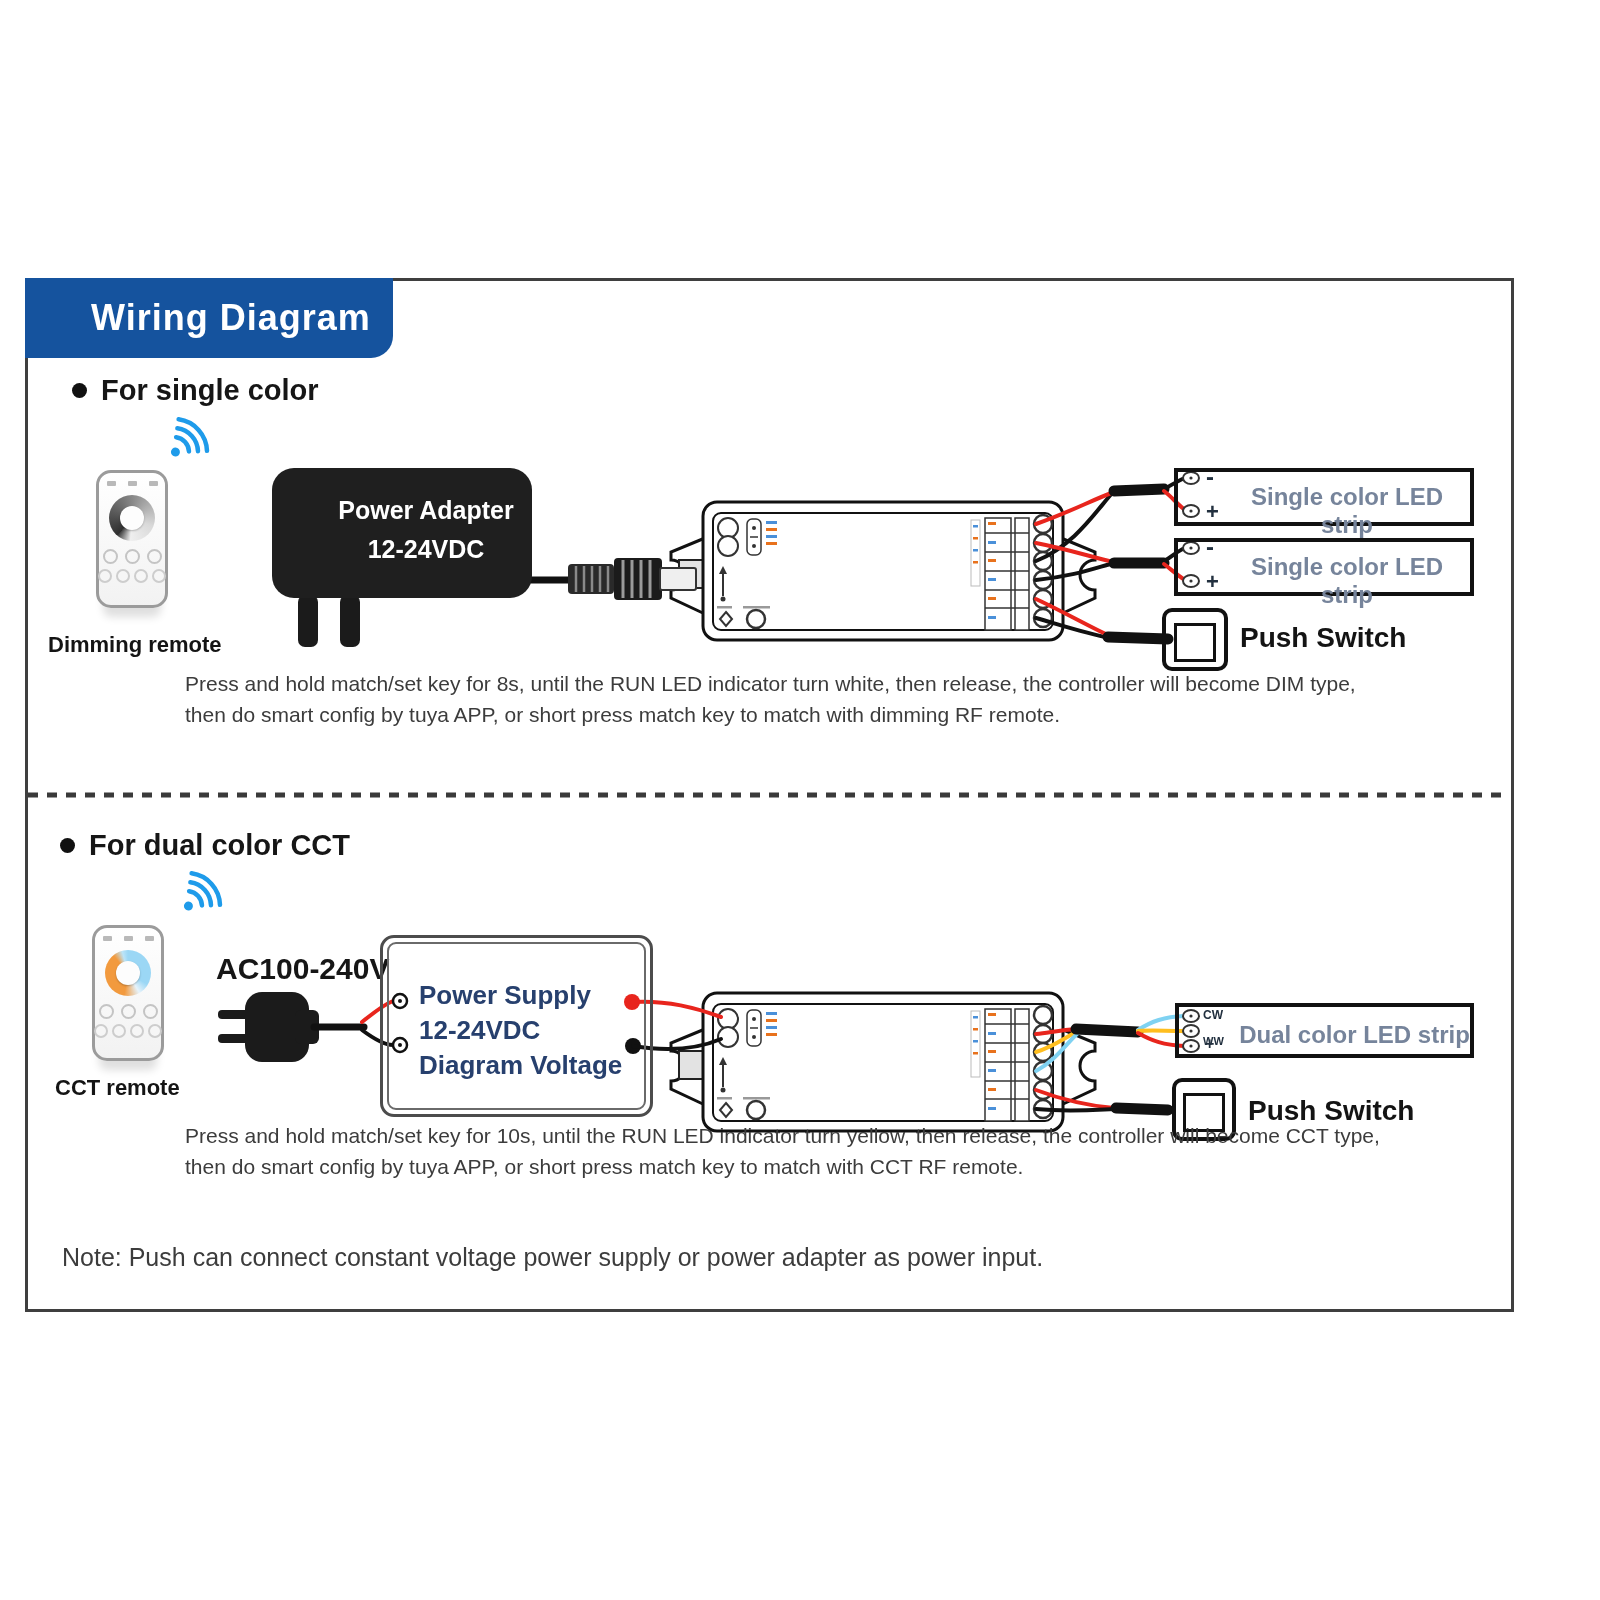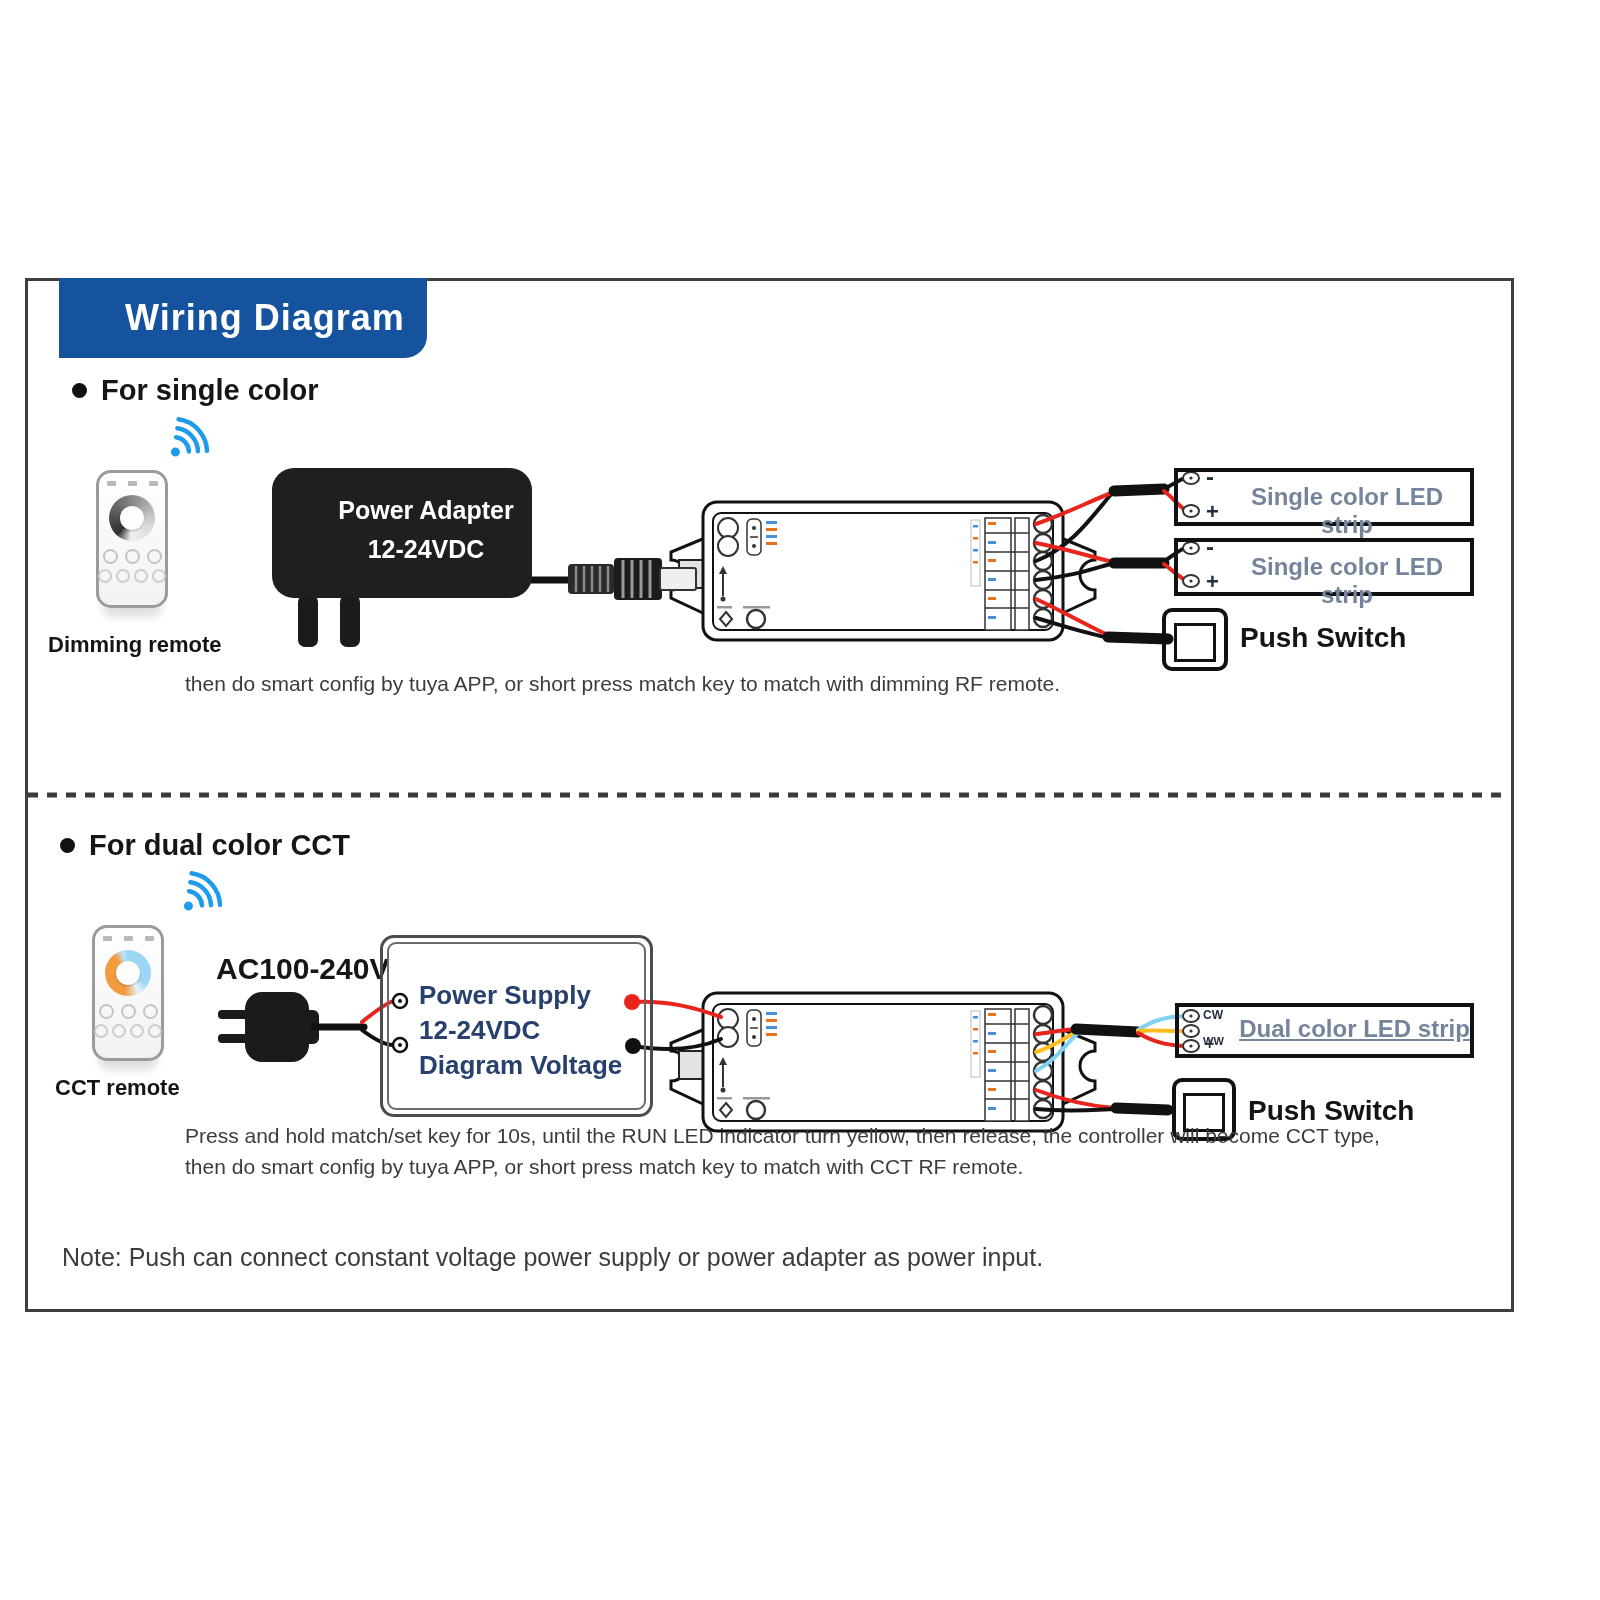--- a/index.html
+++ b/index.html
@@ -13,7 +13,7 @@
   }
   .banner {
     position:absolute; left:25px; top:278px; width:368px; height:80px;
-    background:#15539E; border-radius:0 0 22px 0; z-index:3;margin-left:34px;
+    background:#15539E; border-radius:0 0 22px 0; z-index:3;
   }
   .banner .title {
     position:absolute; left:66px; top:0; line-height:80px;

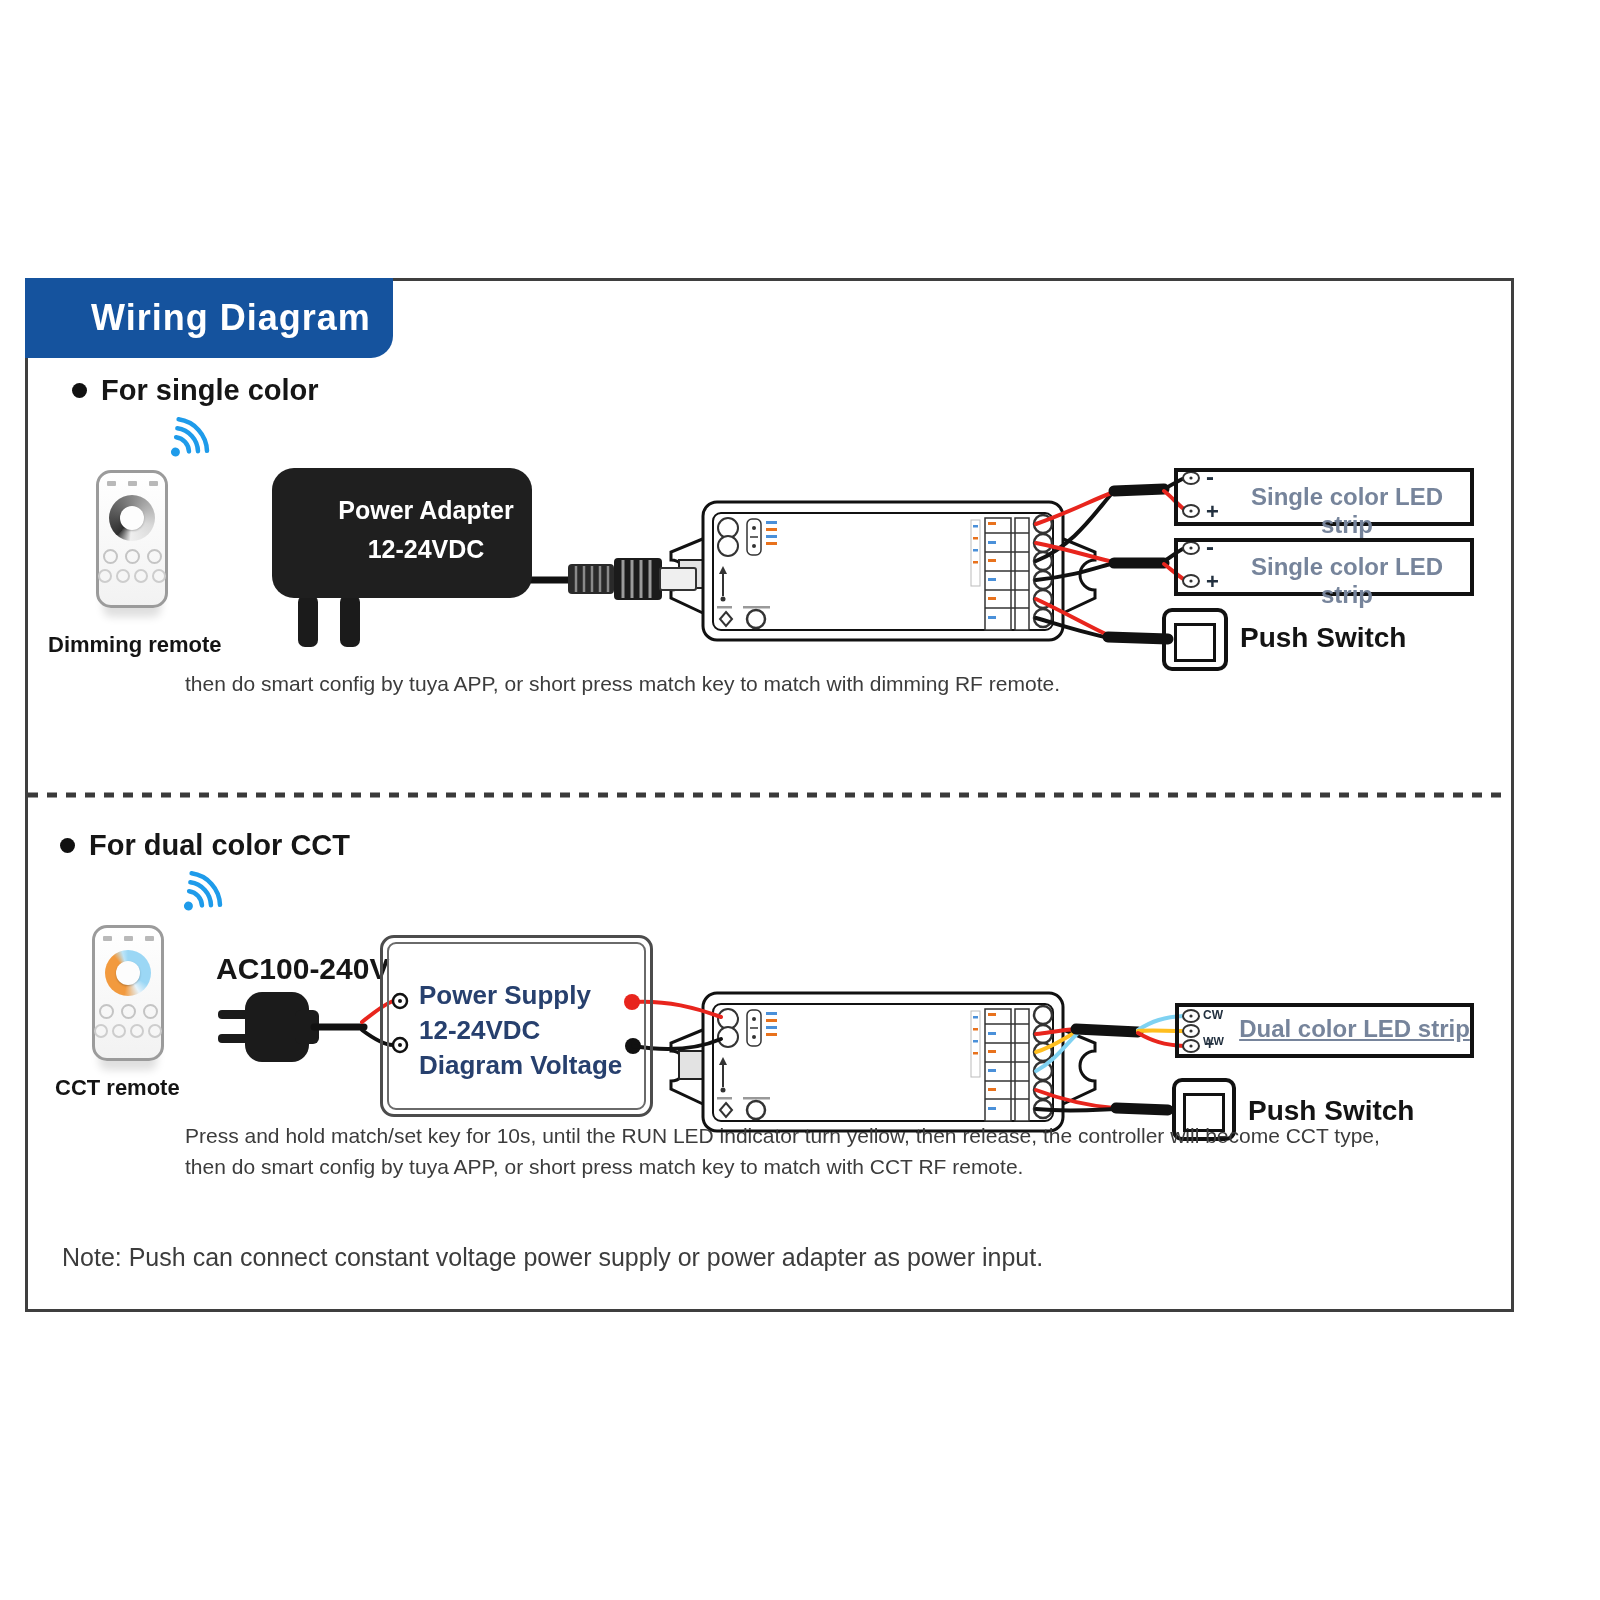--- a/index.html
+++ b/index.html
@@ -334,6 +334,7 @@
   <div class="ov ps-label" style="left:1240px; top:622px;">Push Switch</div>
 
   <div class="ov desc" style="left:185px; top:668px;">
+    <div>Press and hold match/set key for 8s, until the RUN LED indicator turn white, then release, the controller will become DIM type,</div>
     <div>then do smart config by tuya APP, or short press match key to match with dimming RF remote.</div>
   </div>
 

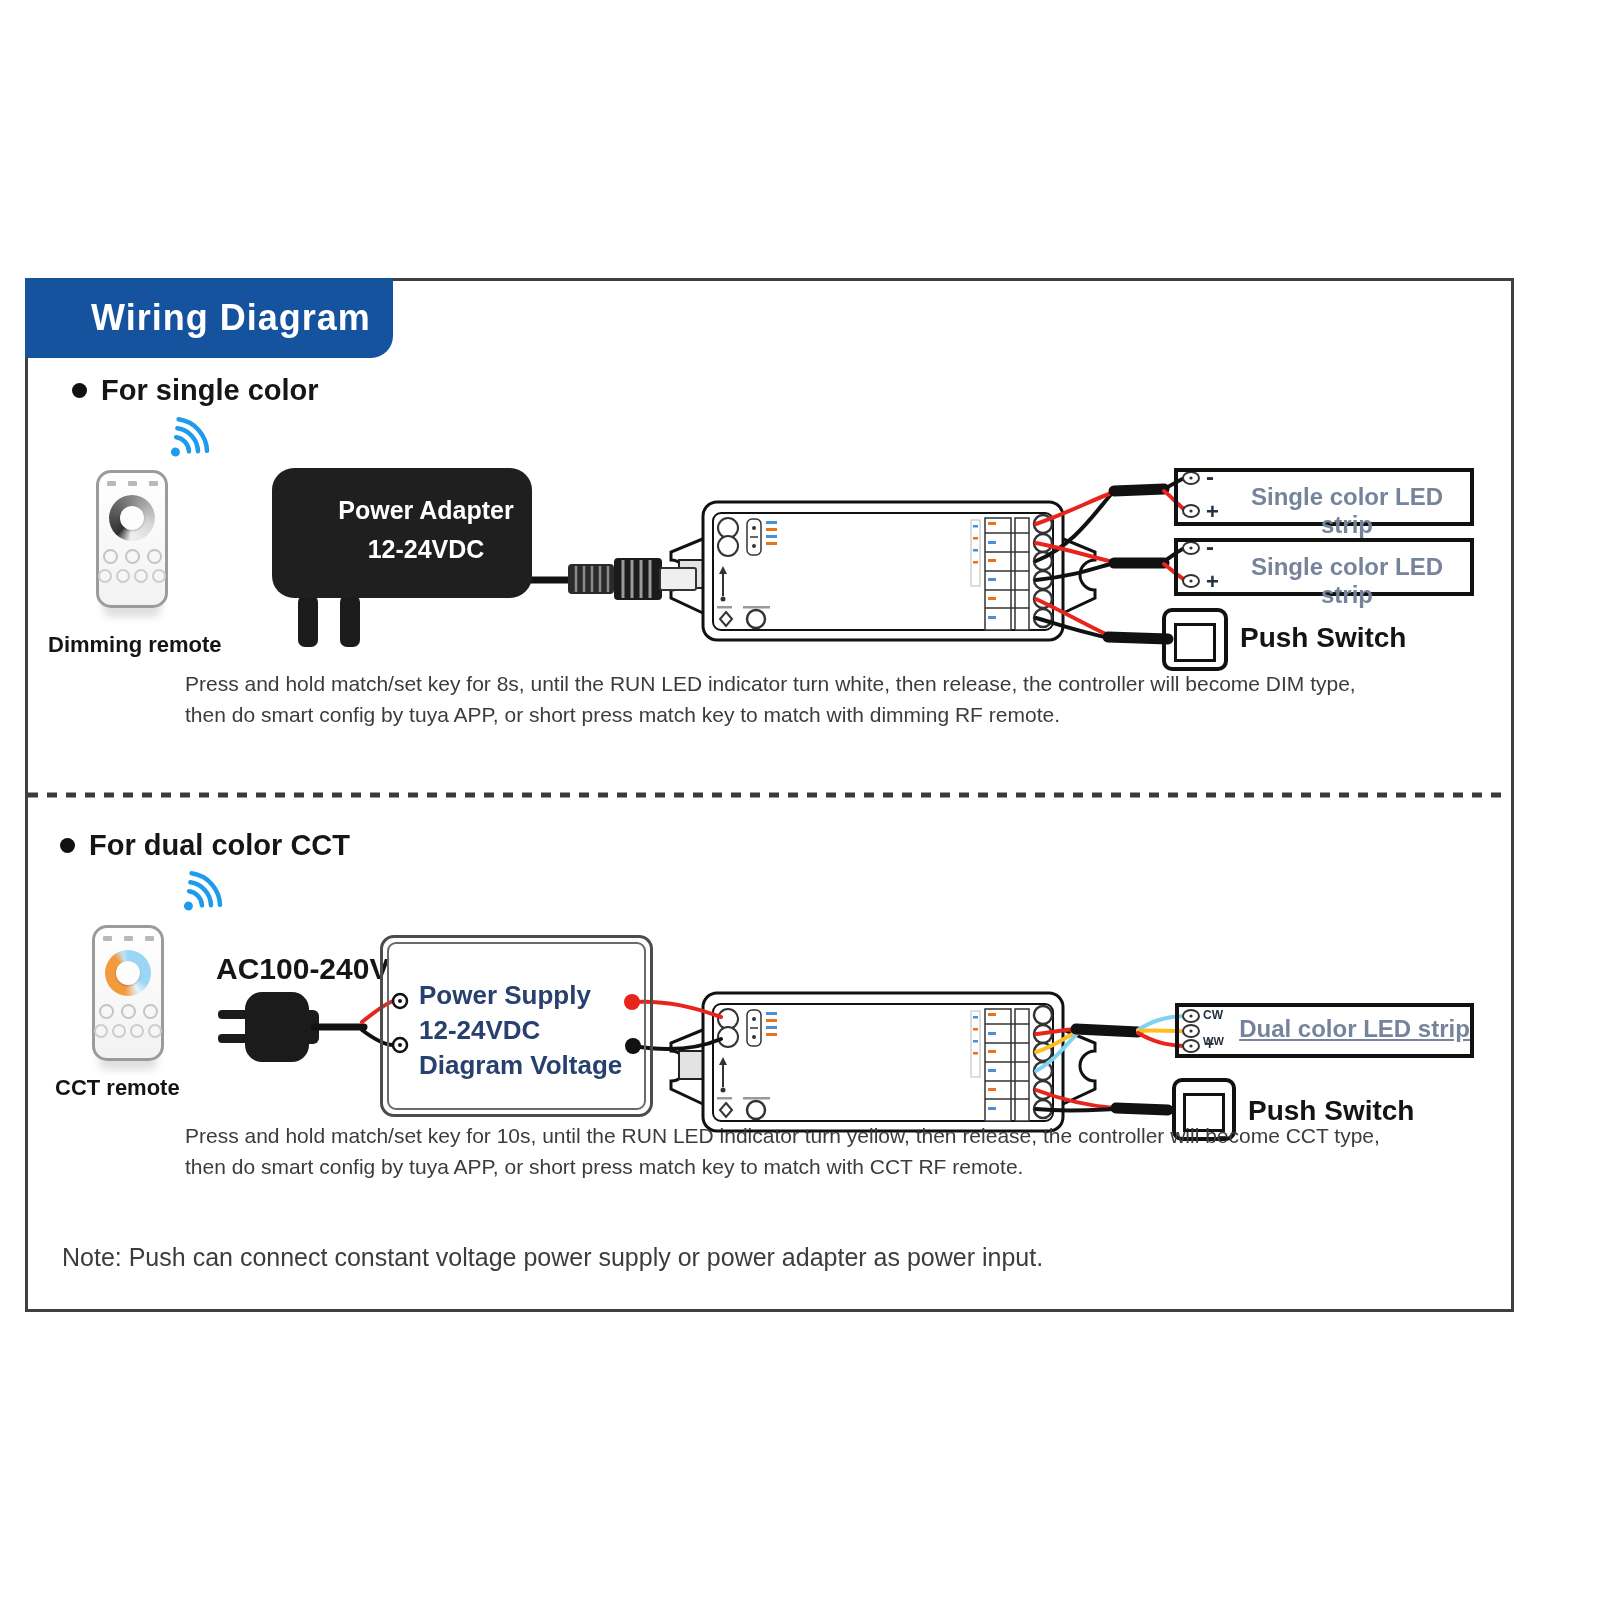--- a/index.html
+++ b/index.html
@@ -375,7 +375,7 @@
   </div>
 
   <div class="ov strip" style="left:1175px; top:1003px; width:291px; height:47px;">
-    <div class="lbl" style="top:8px; padding-left:60px;text-decoration:underline;">Dual color LED strip</div>
+    <div class="lbl" style="top:14px; padding-left:60px;">Dual color LED strip</div>
   </div>
   <div class="ov term-mark" style="left:1203px; top:1008px; font-size:12px;">CW</div>
   <div class="ov term-mark" style="left:1203px; top:1023px; font-size:11px;margin-top:12px;">WW</div>

